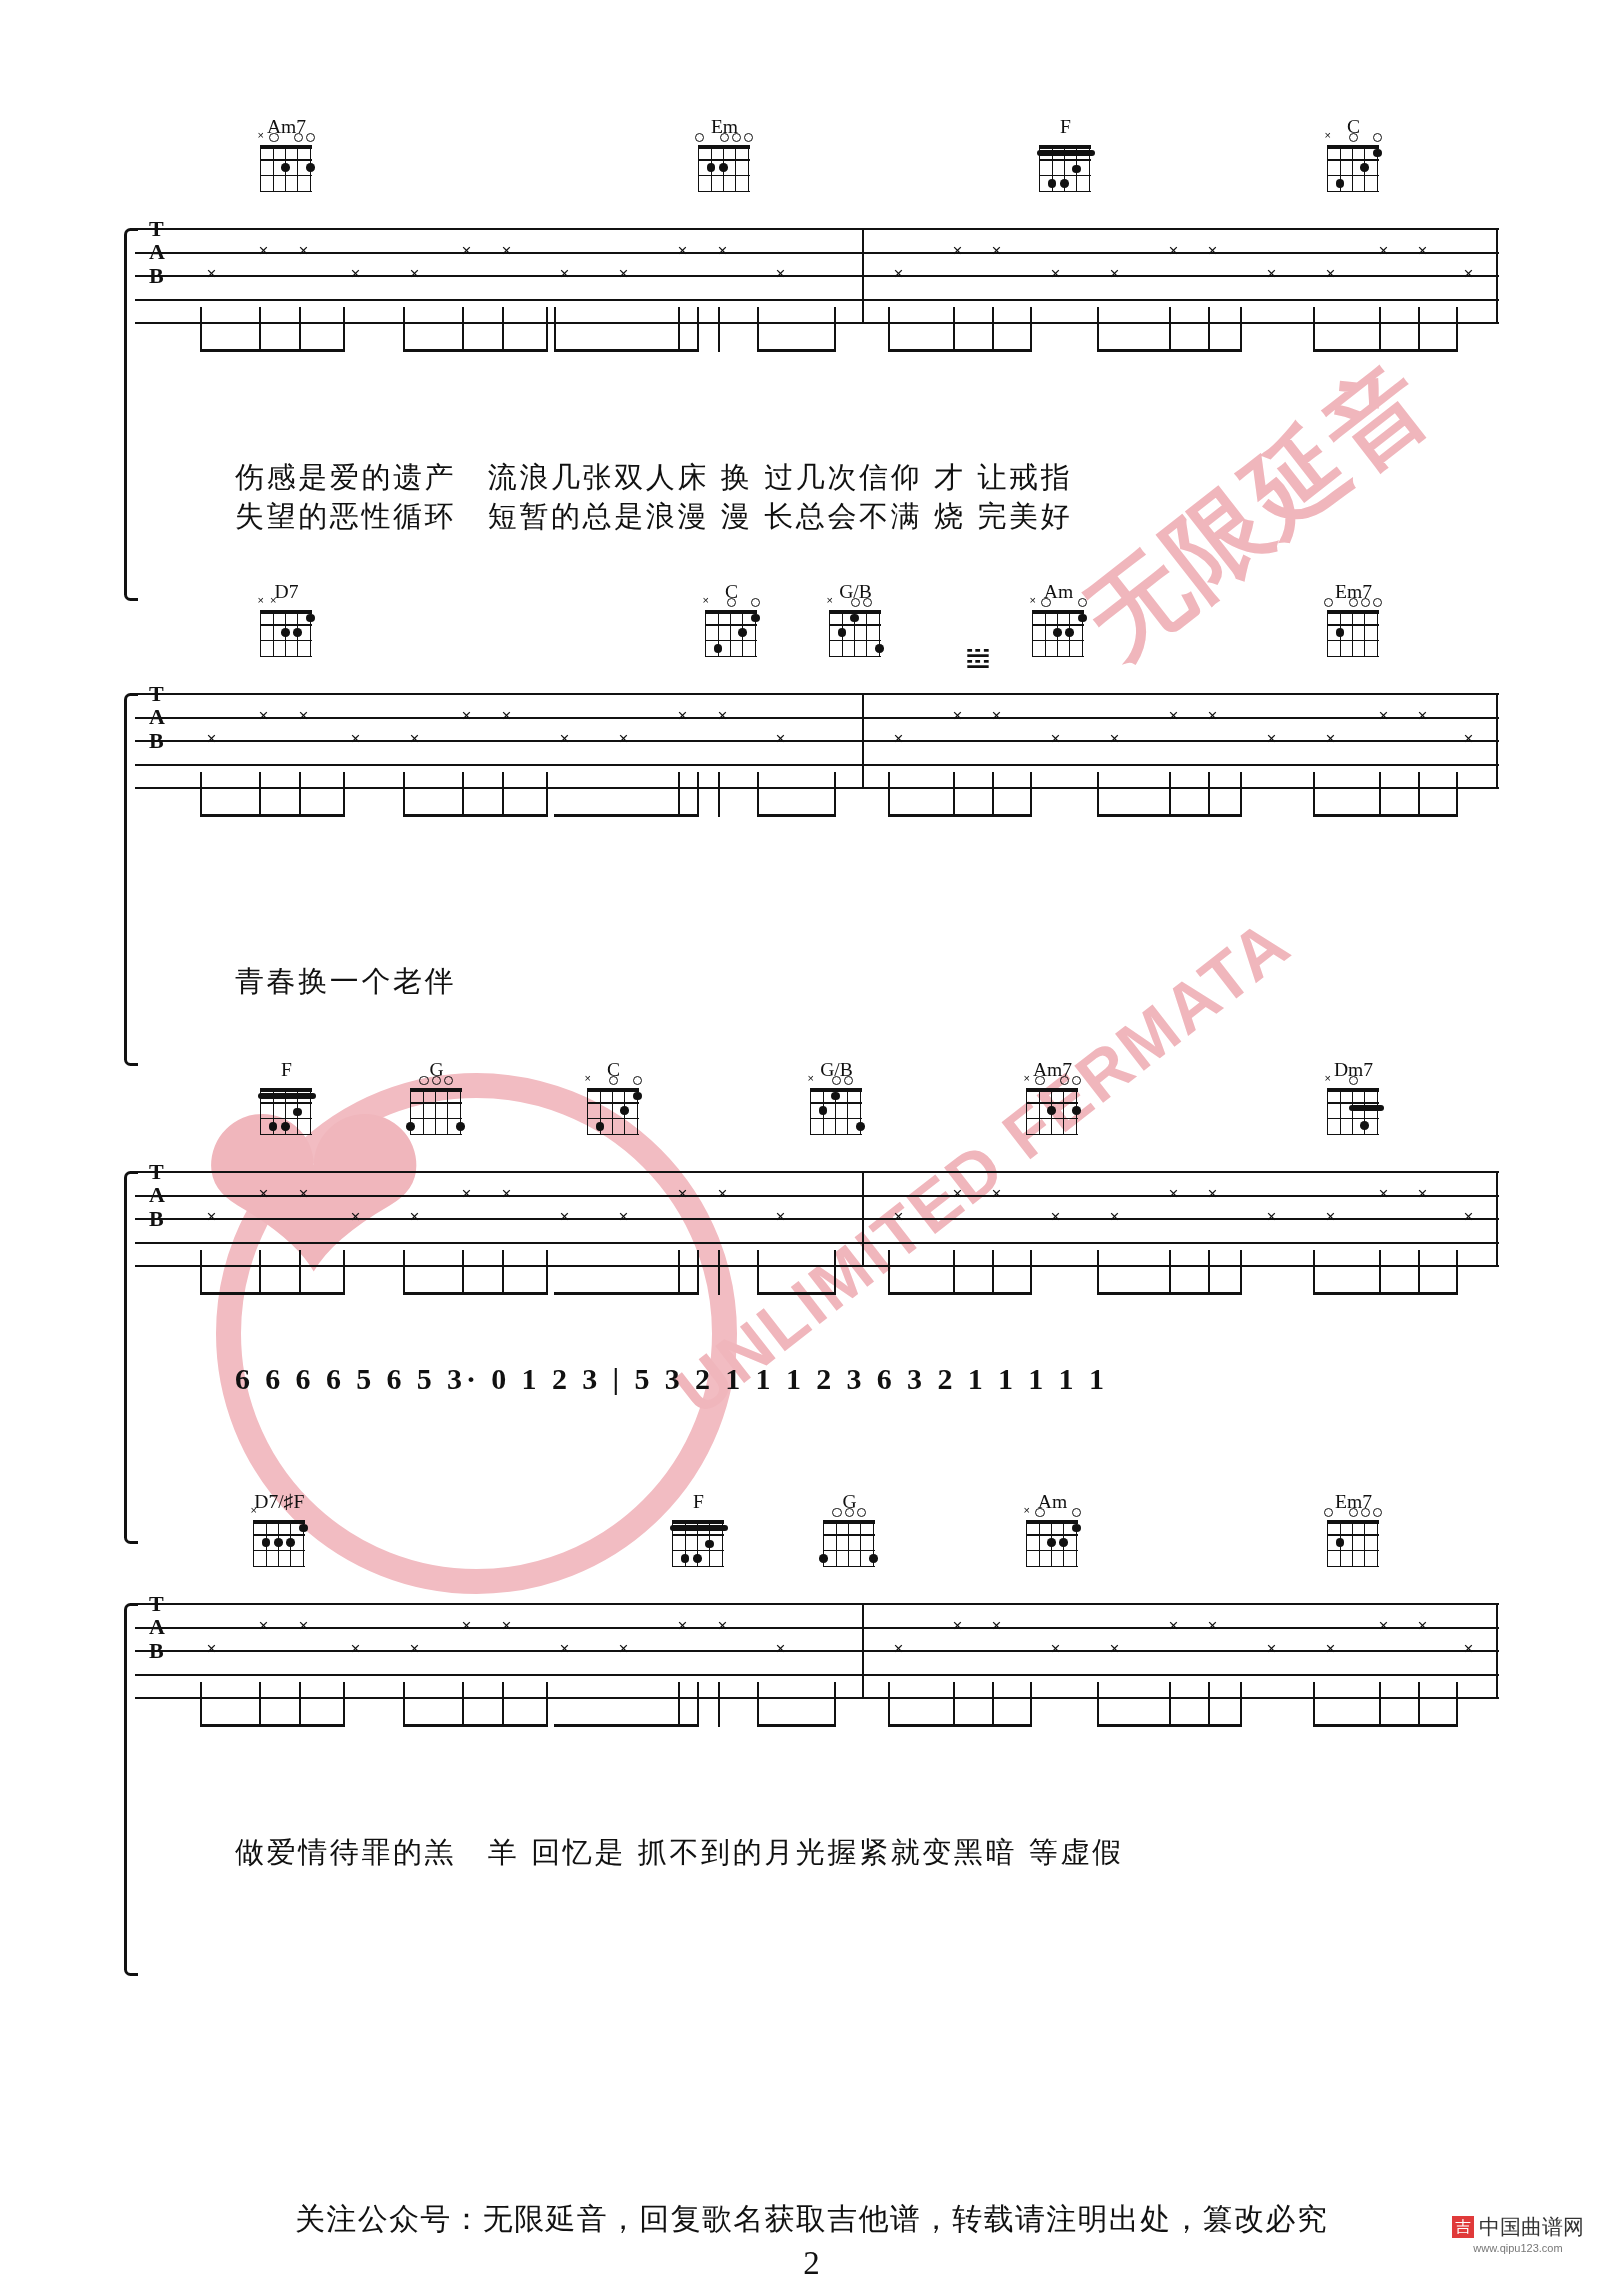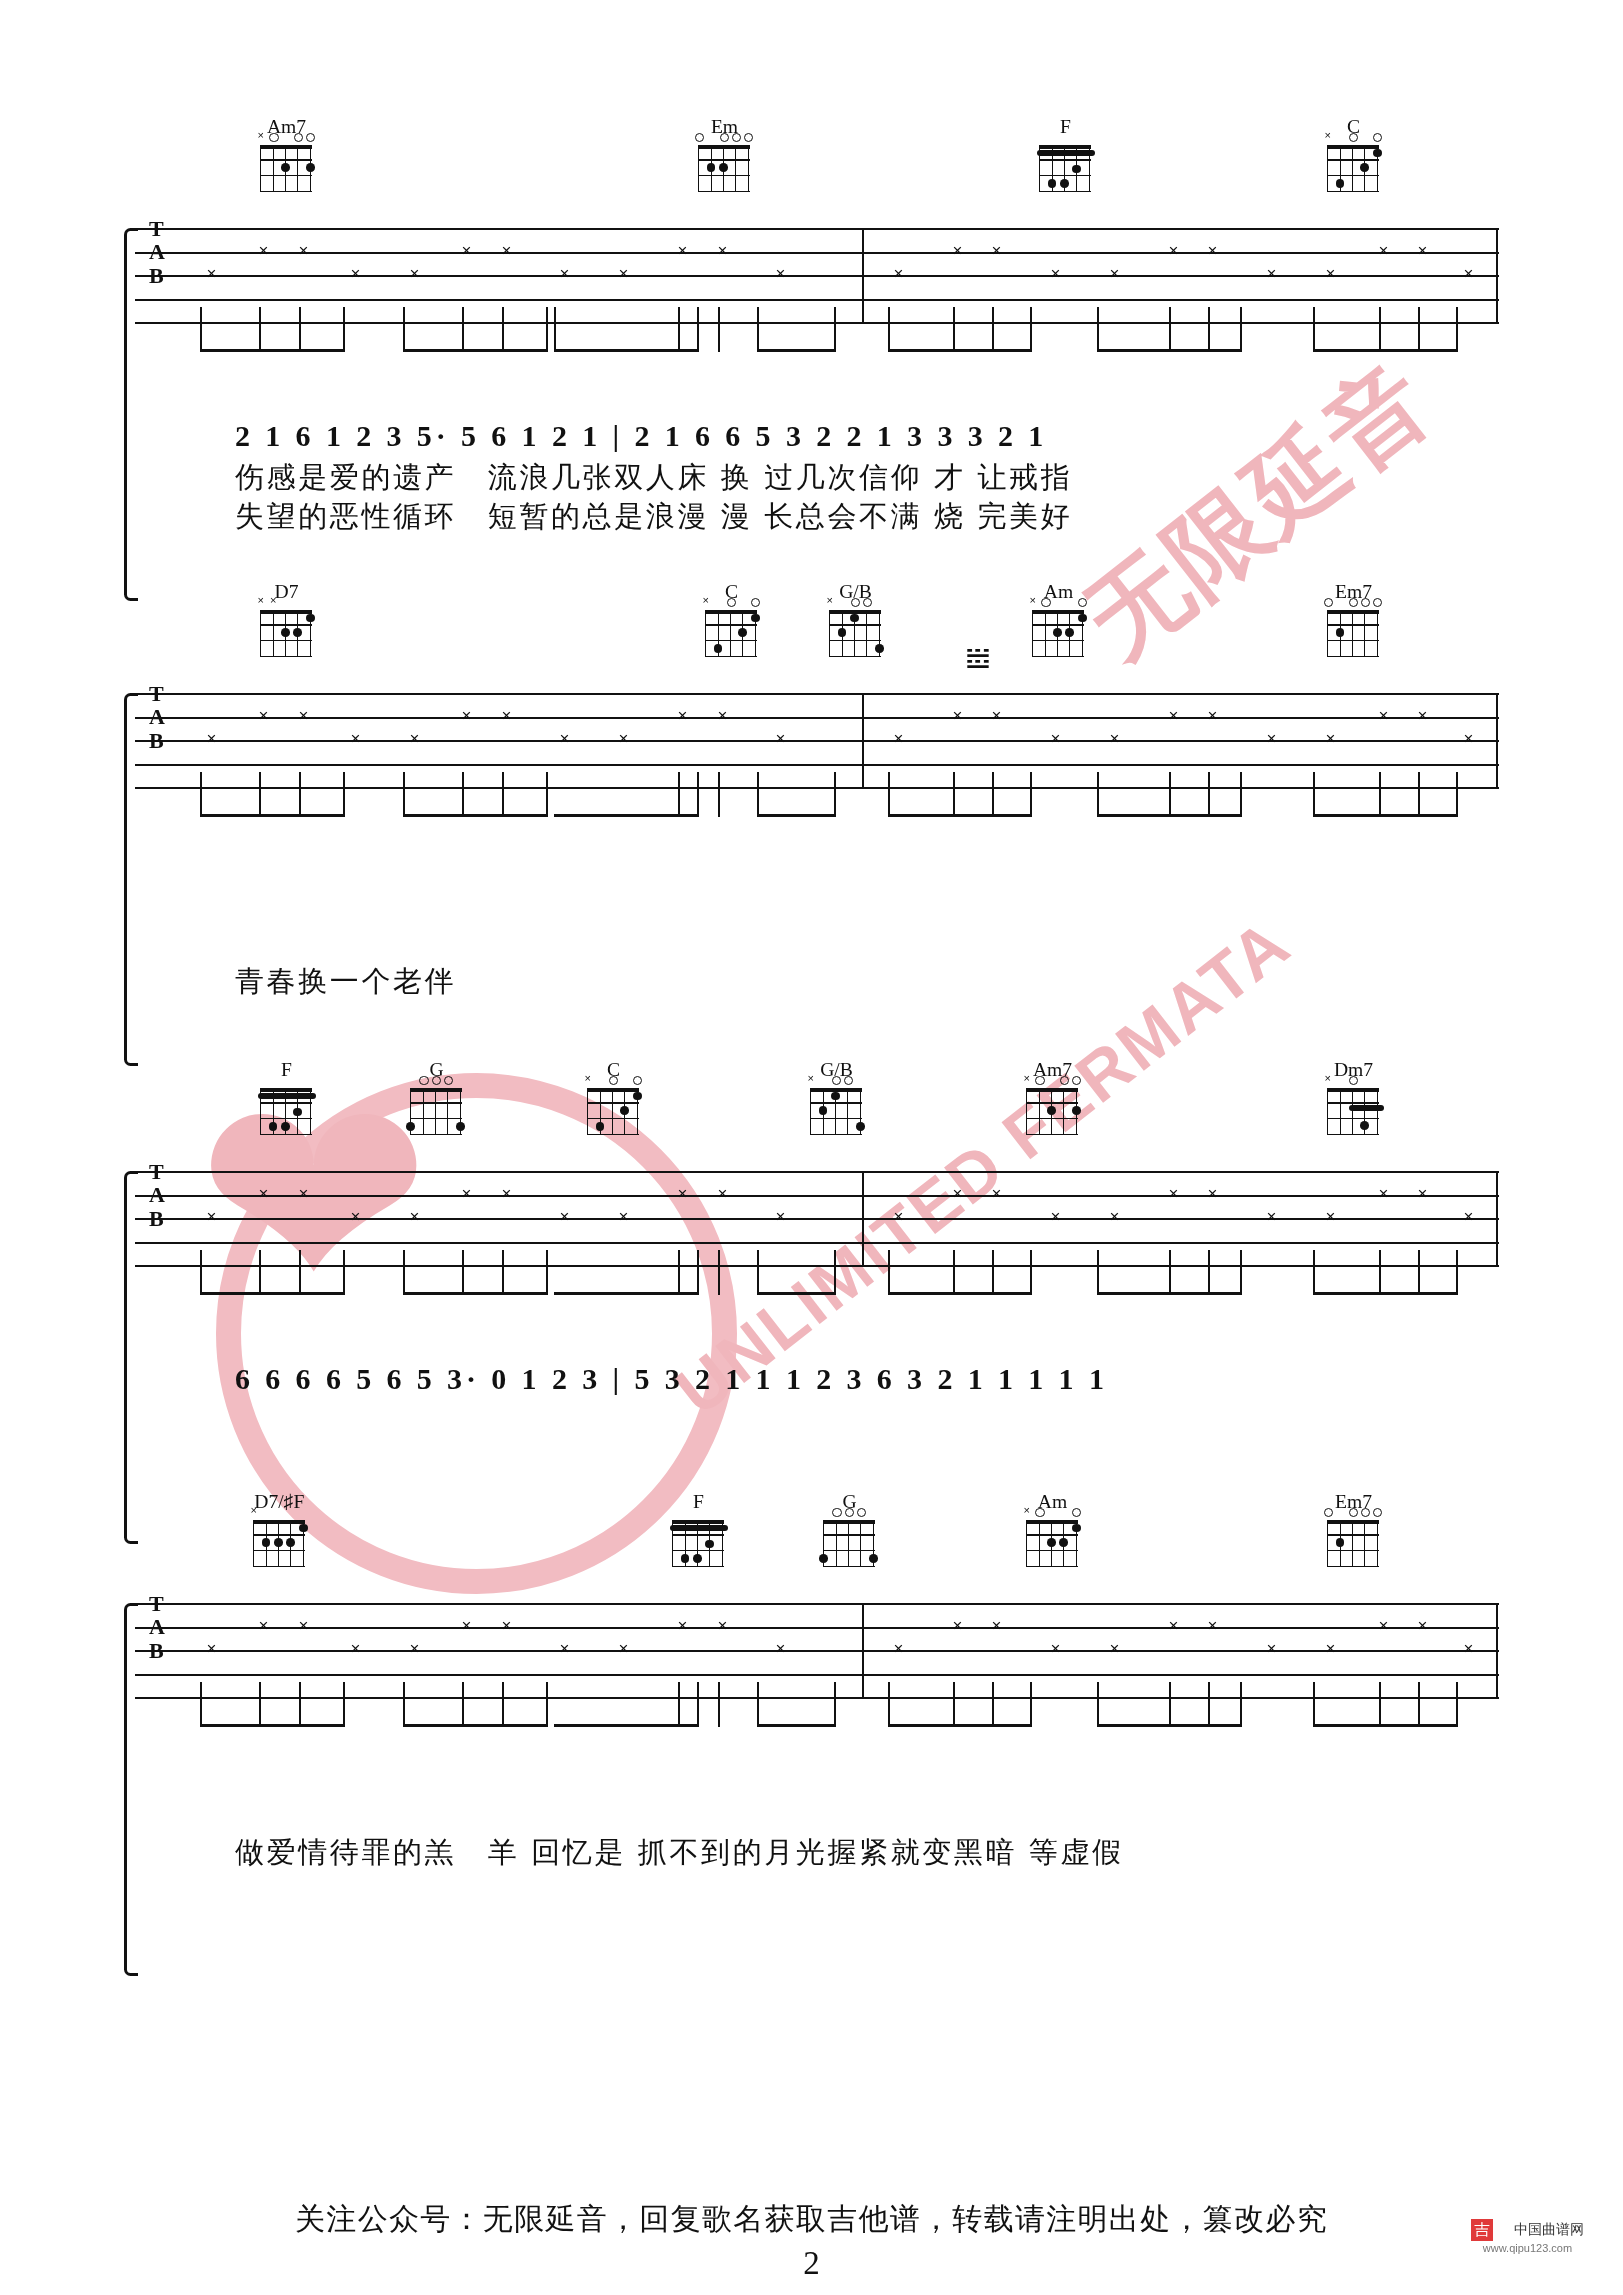--- a/index.html
+++ b/index.html
@@ -216,7 +216,6 @@
     <div class="stem" style="left:1321px;top:79px;height:45px;"></div>
   </div>
 
-  <div class="numrow" style="left:111px;top:308px;letter-spacing:3.9px;">2 1 6  1 2 3  5·  5 6 1 2 1 | 2 1  6 6 5 3 2 2 1   3 3 3 2 1</div>
   <div class="lyric" style="left:111px;top:386px;letter-spacing:2.6px;">失望的恶性循环　短暂的总是浪漫 漫 长总会不满 烧 完美好</div>
   <div class="lyric" style="left:111px;top:347px;letter-spacing:2.6px;">伤感是爱的遗产　流浪几张双人床 换 过几次信仰 才 让戒指</div>
 </div>

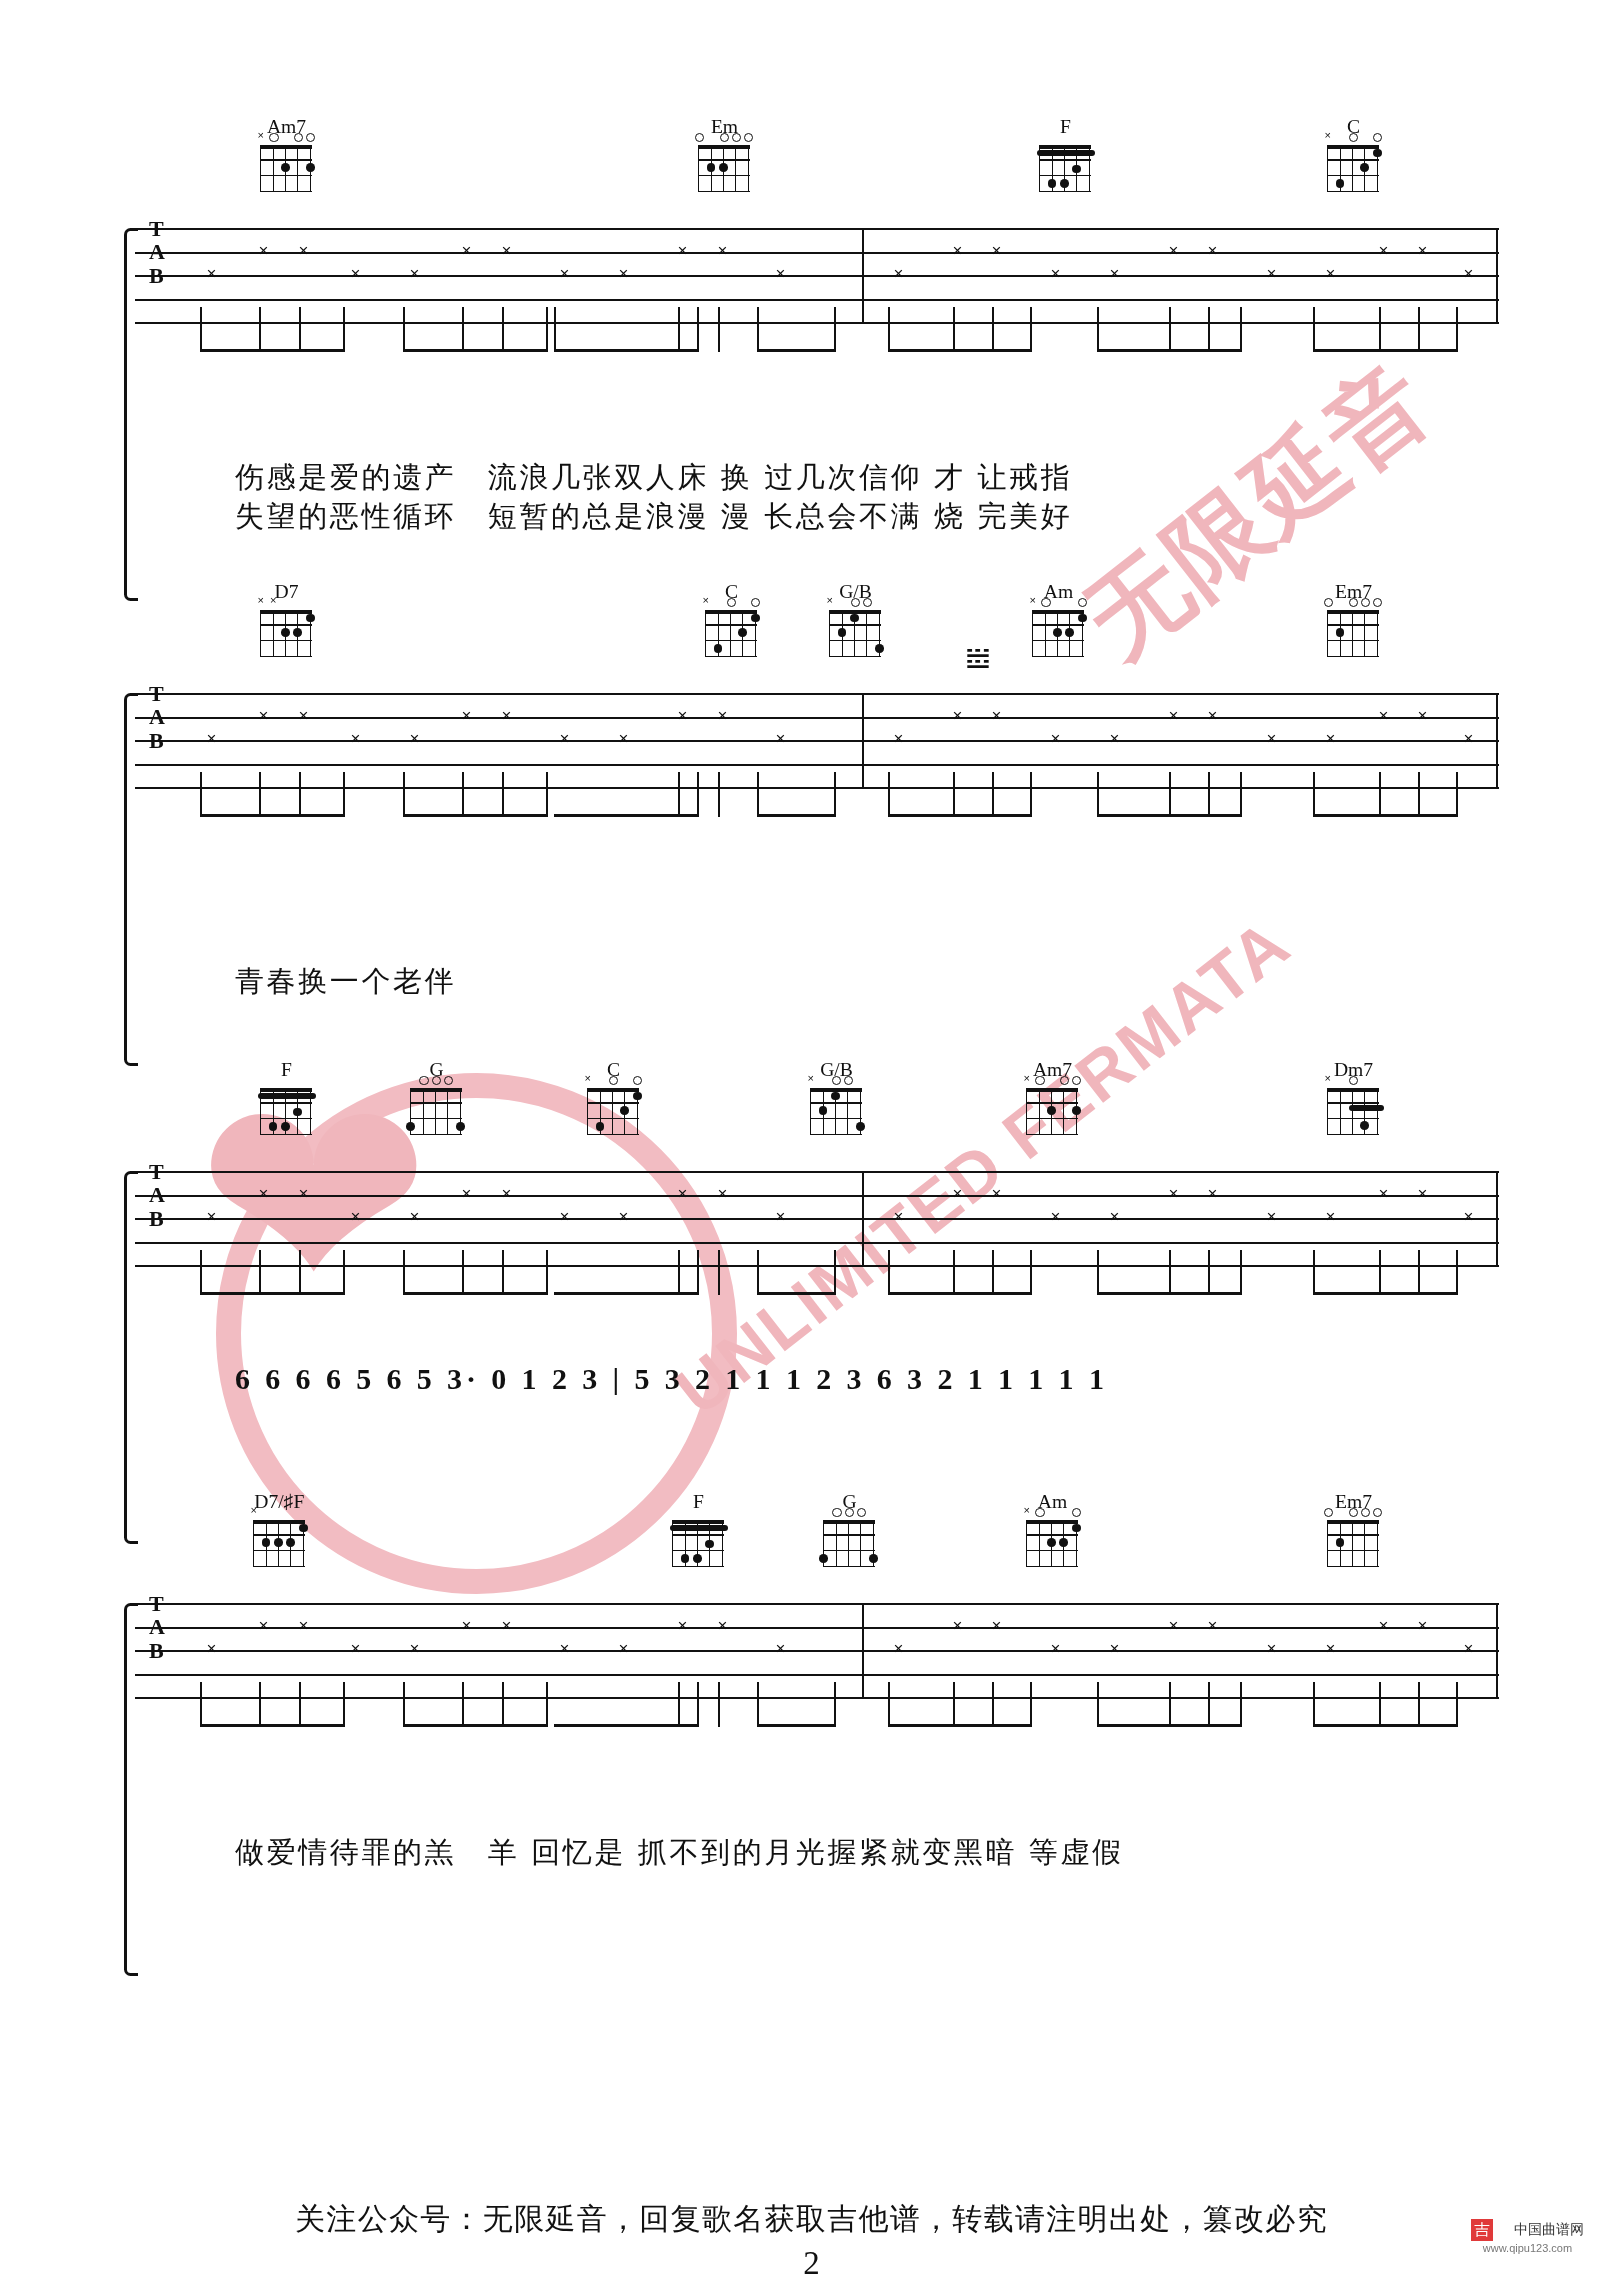--- a/index.html
+++ b/index.html
@@ -48,7 +48,7 @@
 
   .sitemark{position:absolute;right:39px;bottom:41px;text-align:center;}
   .sitemark .sq{display:inline-block;width:22px;height:22px;background:#e03a3a;color:#fff;font-size:15.7px;line-height:22px;text-align:center;vertical-align:middle;font-family:"DejaVu Sans",sans-serif;}
-  .sitemark .nm{display:inline-block;font-size:14px;color:#333;margin-left:21px;vertical-align:middle;font-family:"DejaVu Sans",sans-serif;}
+  .sitemark .nm{display:inline-block;font-size:21px;color:#333;margin-left:5px;vertical-align:middle;font-family:"DejaVu Sans",sans-serif;}
   .sitemark .url{font-size:11px;color:#777;margin-top:1.3px;font-family:"Liberation Sans",sans-serif;}
 </style>
 </head>

